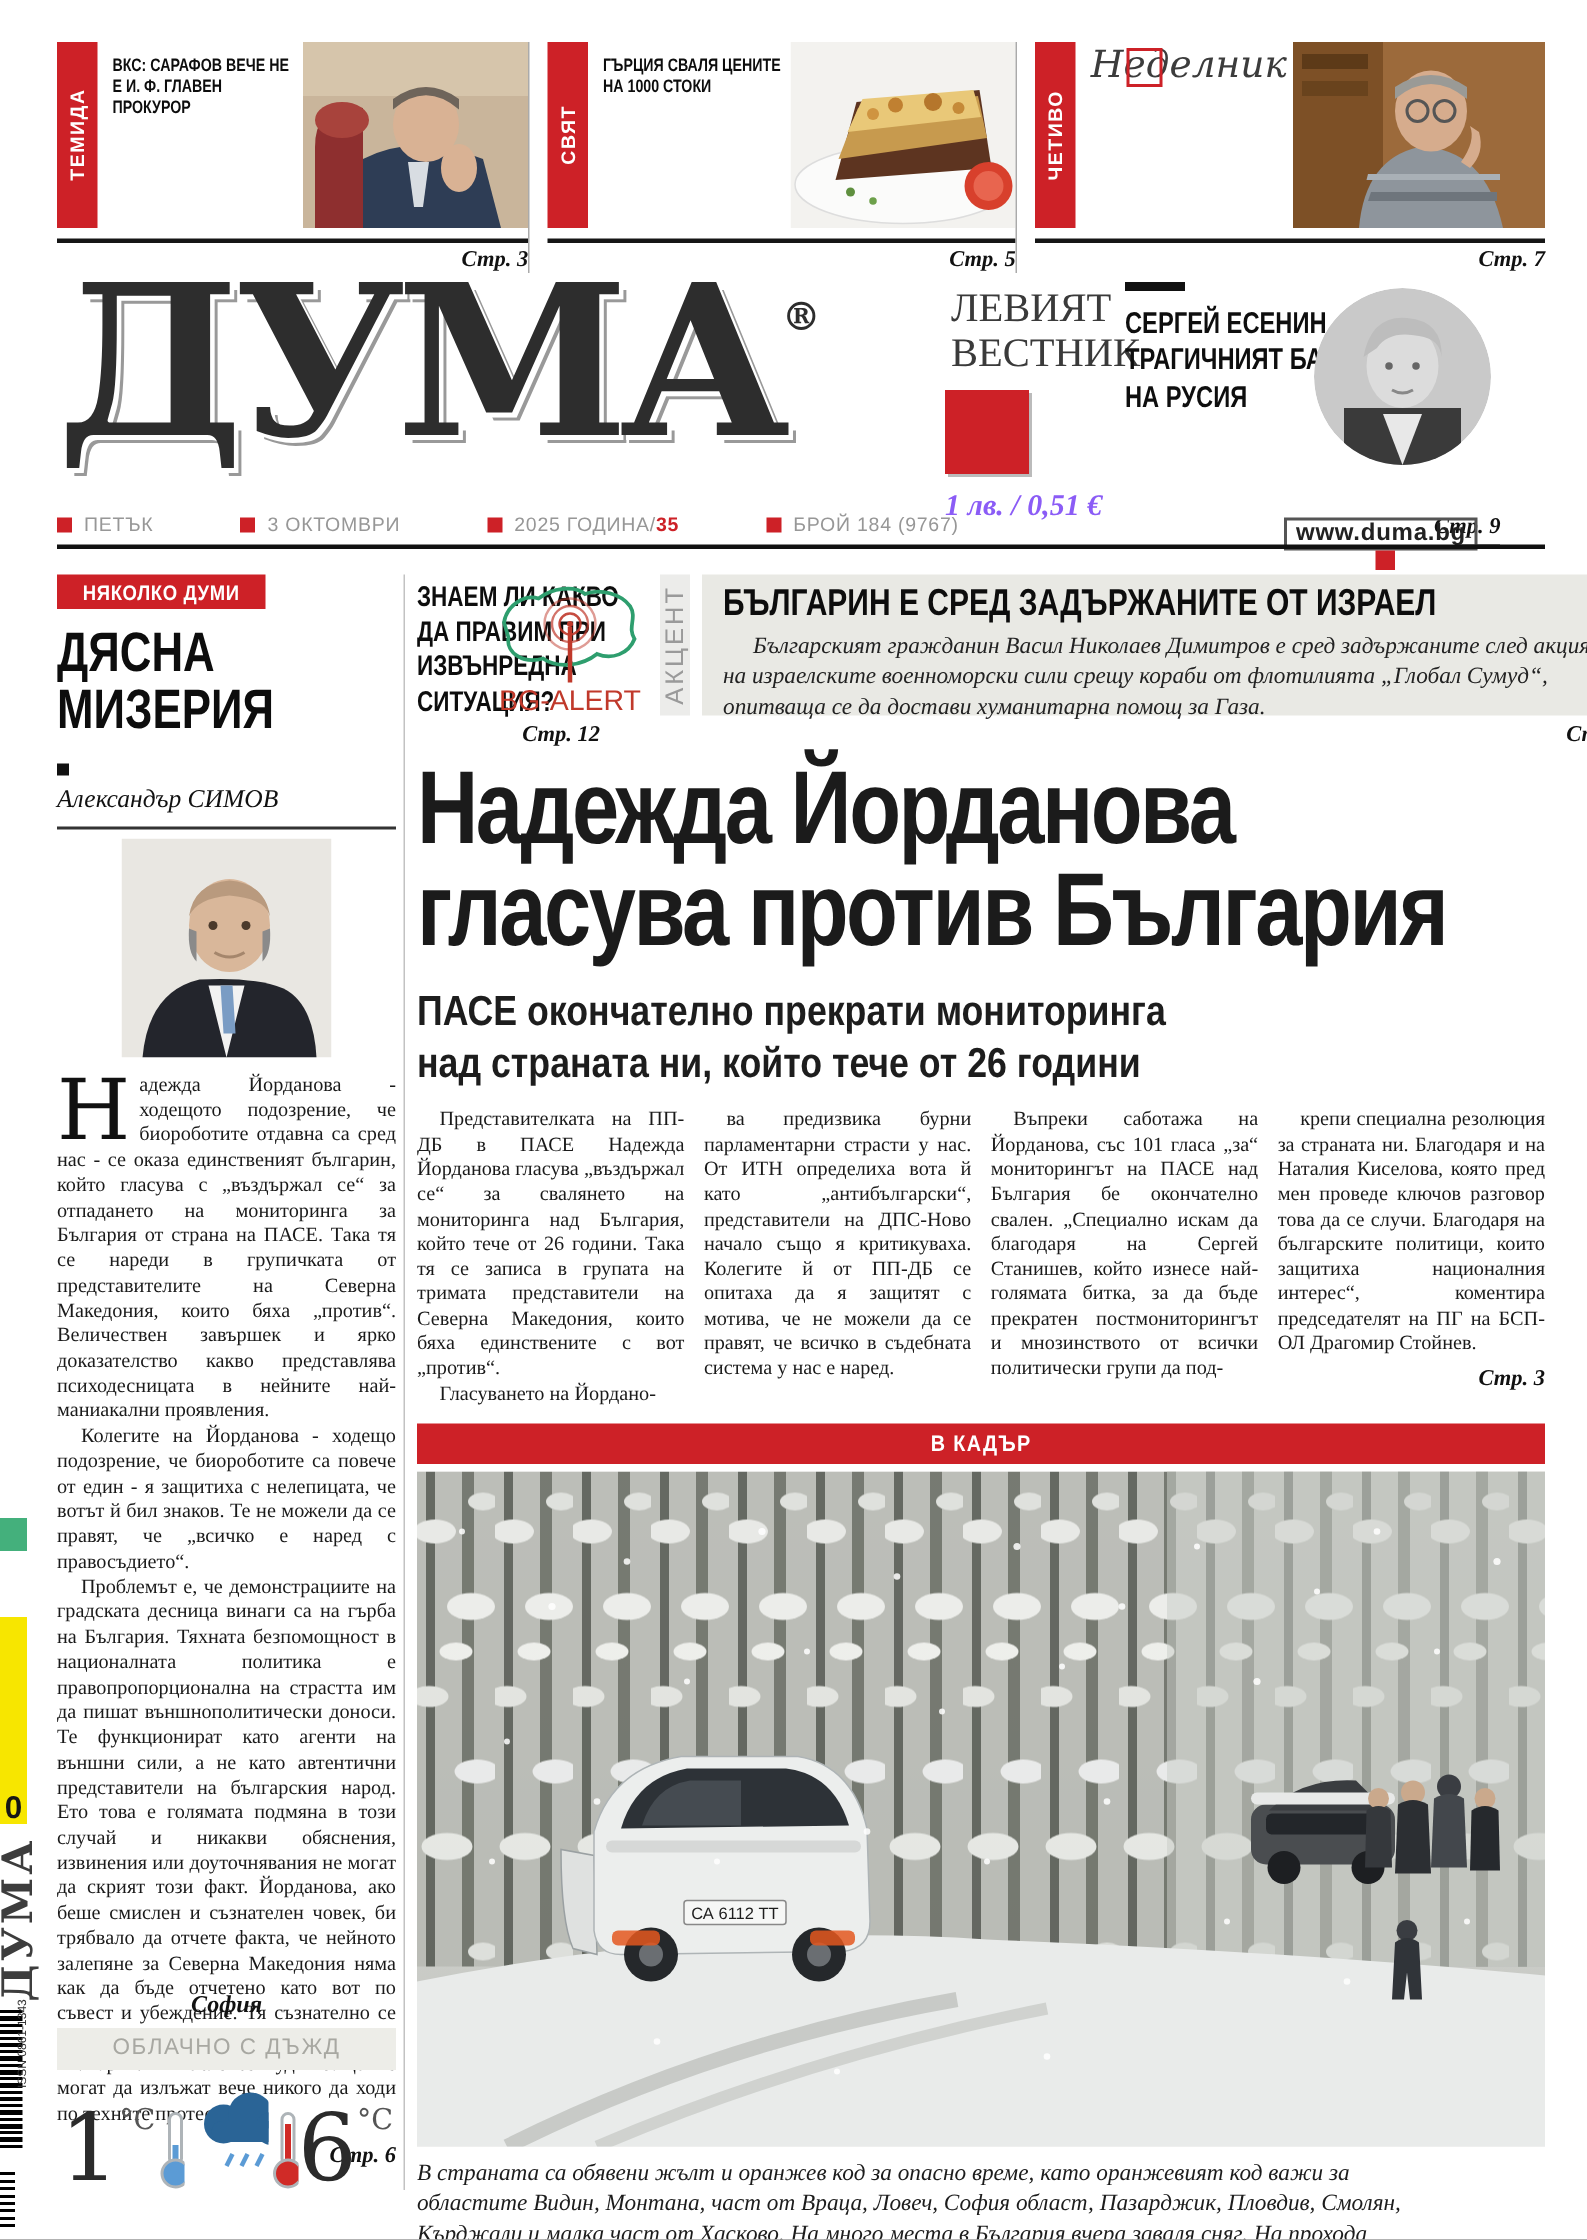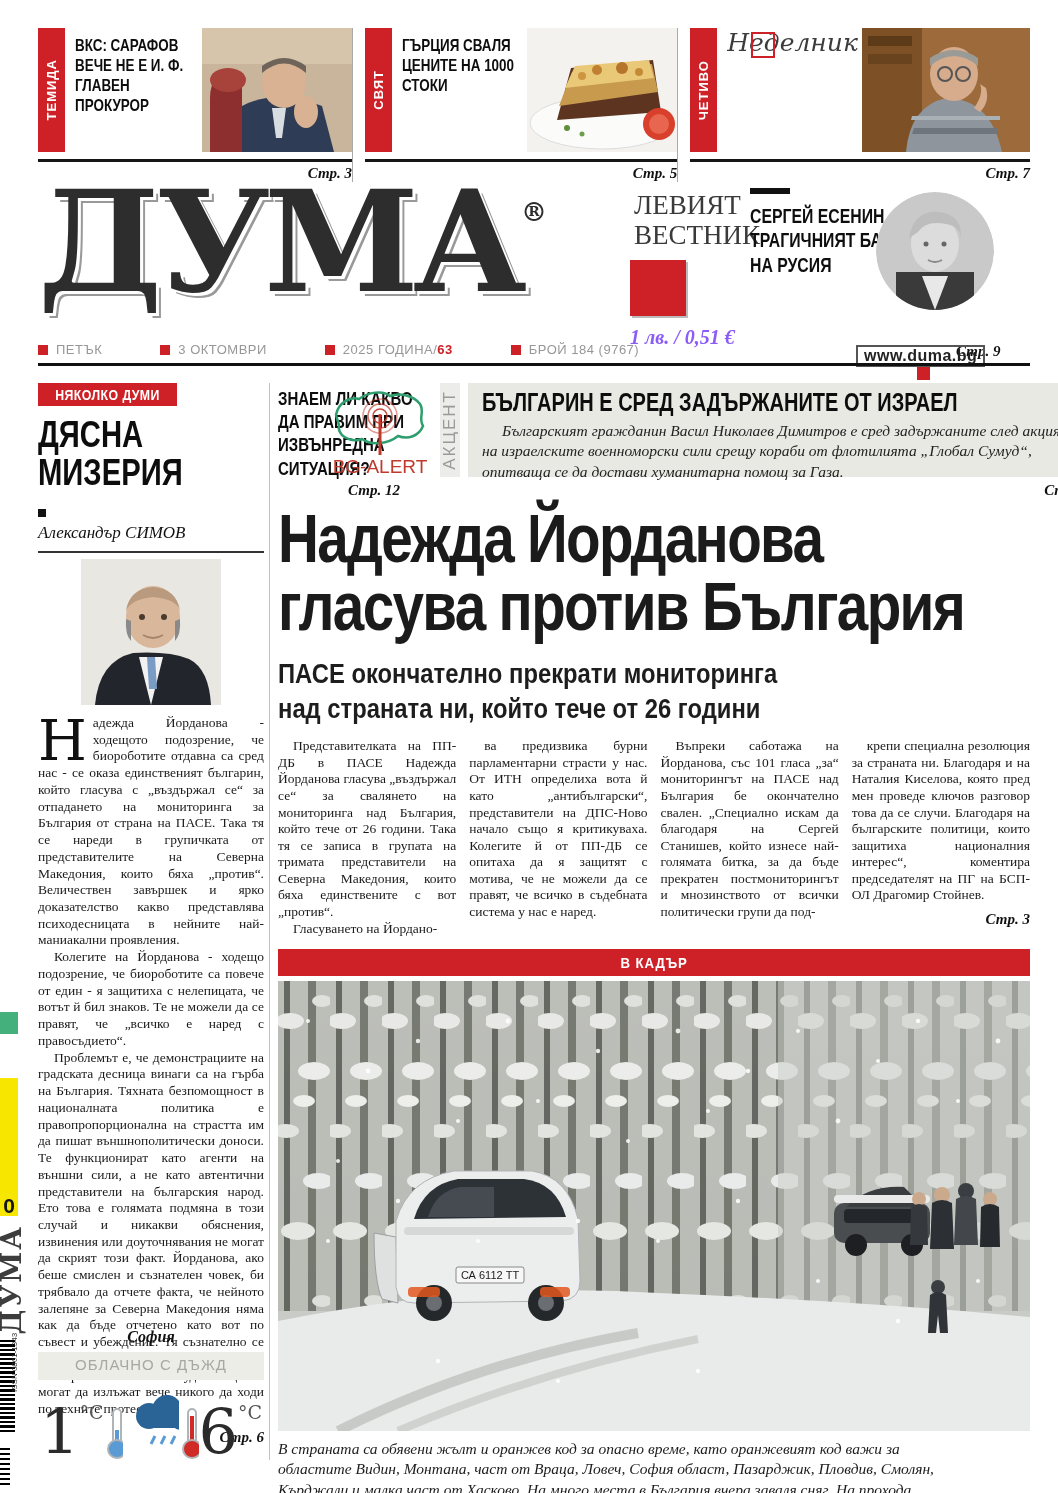--- a/index.html
+++ b/index.html
@@ -20,7 +20,7 @@
   .ttab span{writing-mode:vertical-rl;transform:rotate(180deg);font-family:"Liberation Sans",sans-serif;
              font-weight:bold;font-size:13px;letter-spacing:1px;}
   .ttitle{flex:1;padding:8px 2px 0 10px;font-family:"Liberation Sans",sans-serif;
-          font-weight:bold;font-size:17px;line-height:1.18;color:#0d0d0d;}
+          font-weight:bold;font-size:12px;line-height:1.18;color:#0d0d0d;}
   .tphoto{height:124px;overflow:hidden;}
   .tfoot{border-top:3px solid #161616;margin-top:7px;padding-top:2px;text-align:right;}
   .brand{font-style:italic;font-size:25px;color:#3c3c3c;font-family:"DejaVu Serif",serif;

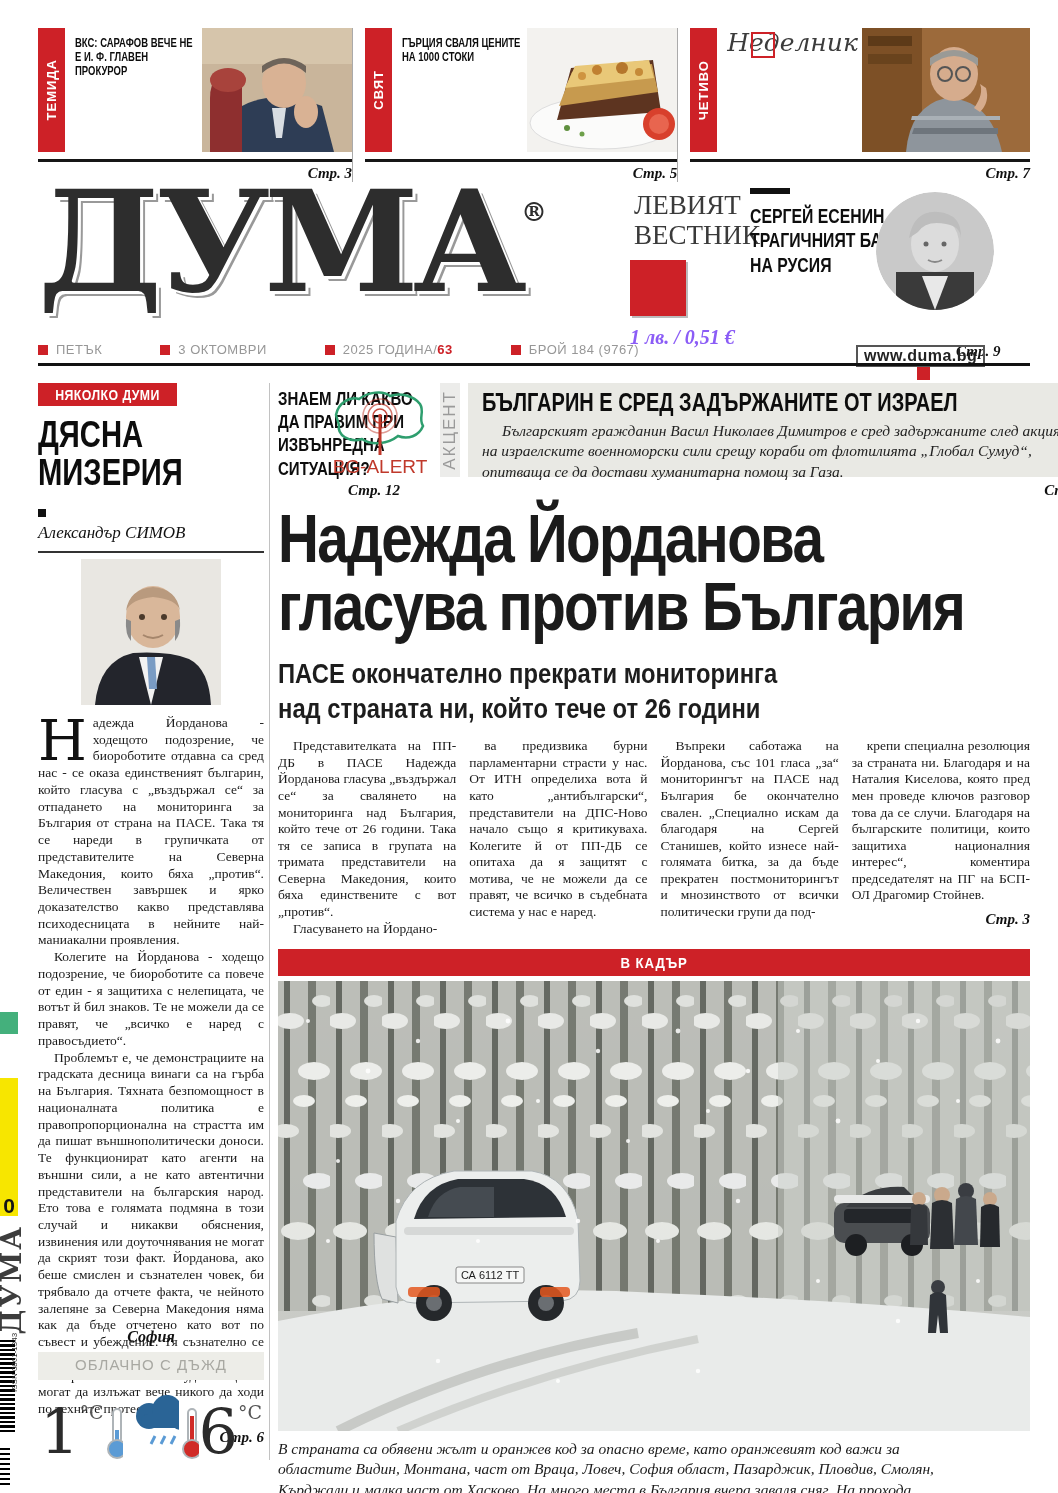--- a/index.html
+++ b/index.html
@@ -244,7 +244,7 @@
     <div class="dl">
         <span class="bullet"></span>
         <span>2025 ГОДИНА/</span>
-        <span class="red">63</span>
+        <span class="red">35</span>
       </div>
     <div class="dl">
         <span class="bullet"></span>

